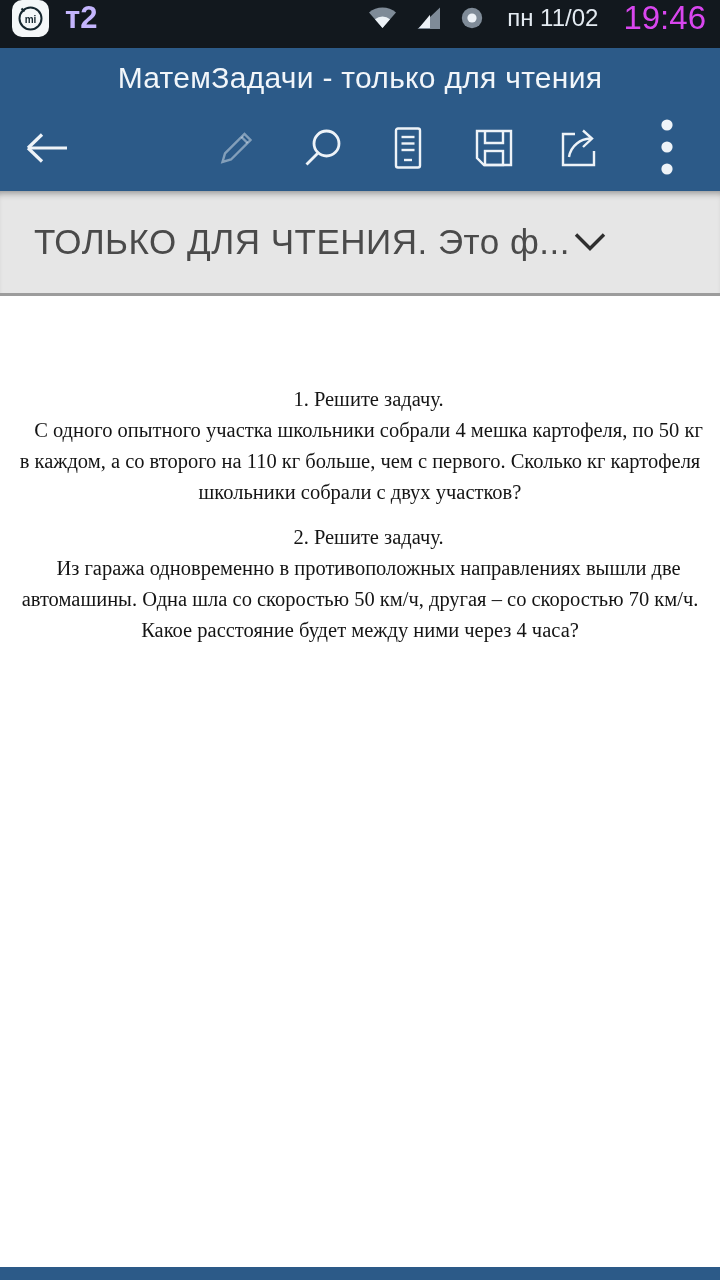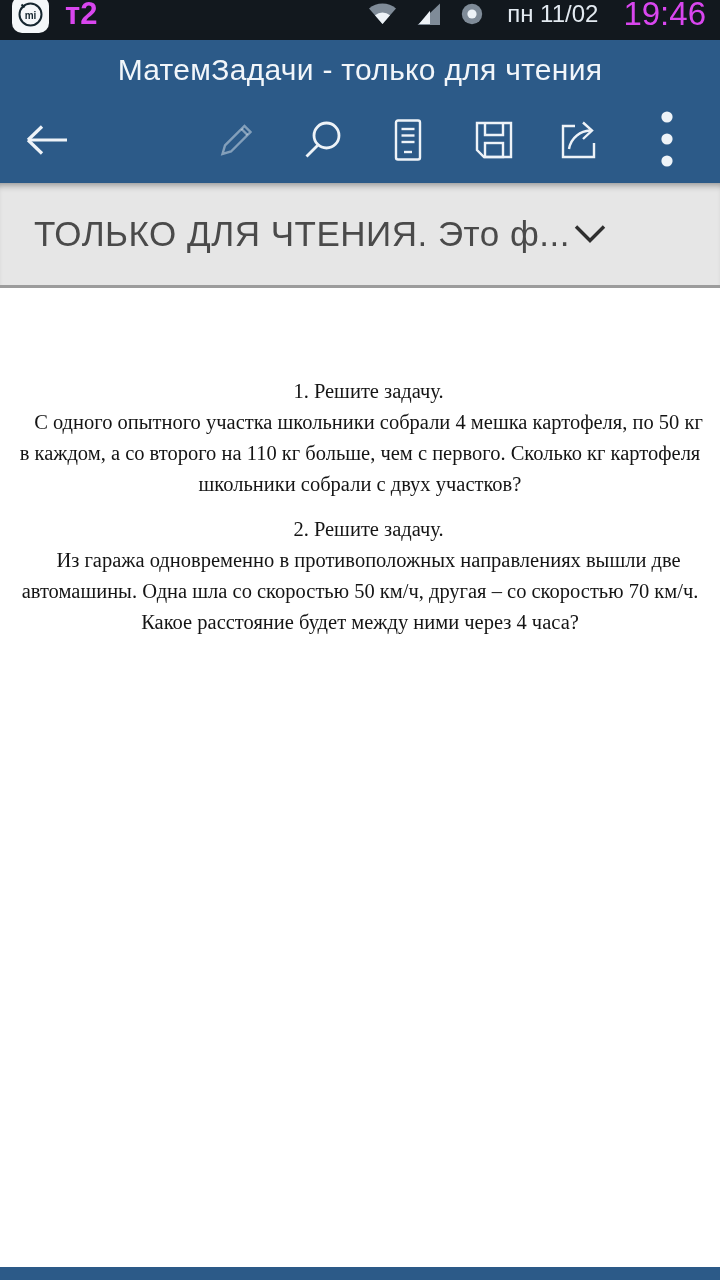--- a/index.html
+++ b/index.html
@@ -22,7 +22,7 @@
 
   
   .status-bar{
-    height:40px;background:var(--status-bg);
+    height:48px;background:var(--status-bg);
     display:flex;align-items:center;justify-content:space-between;
     padding:0 14px 12px 12px;
   }

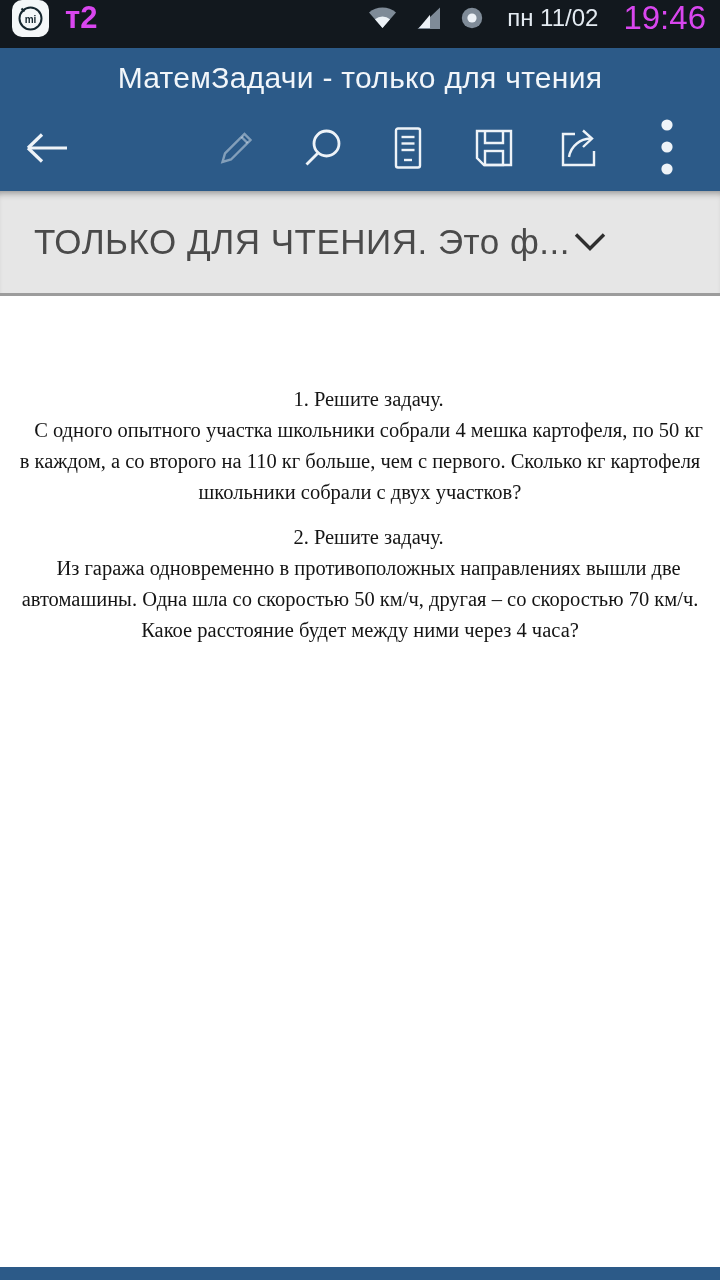--- a/index.html
+++ b/index.html
@@ -32,7 +32,7 @@
     display:flex;align-items:center;justify-content:center;
   }
   .carrier{
-    color:#d946ef;font-weight:700;font-size:31px;letter-spacing:0;
+    color:#c4b5fd;font-weight:700;font-size:31px;letter-spacing:0;
     line-height:1;transform:translateY(-1px);
   }
   .sb-right{display:flex;align-items:center;gap:19px;}

